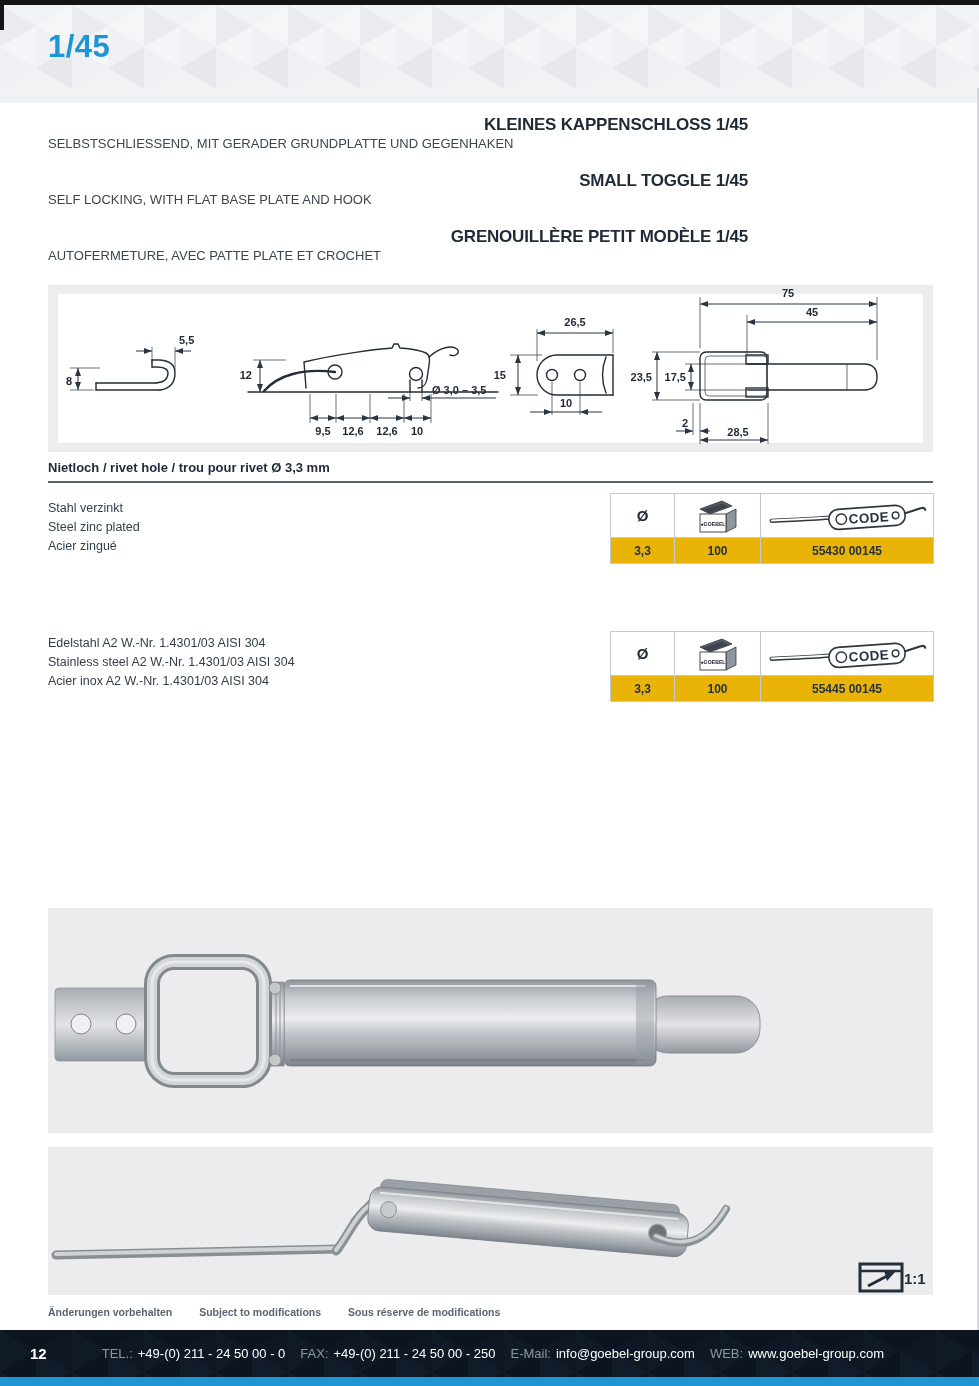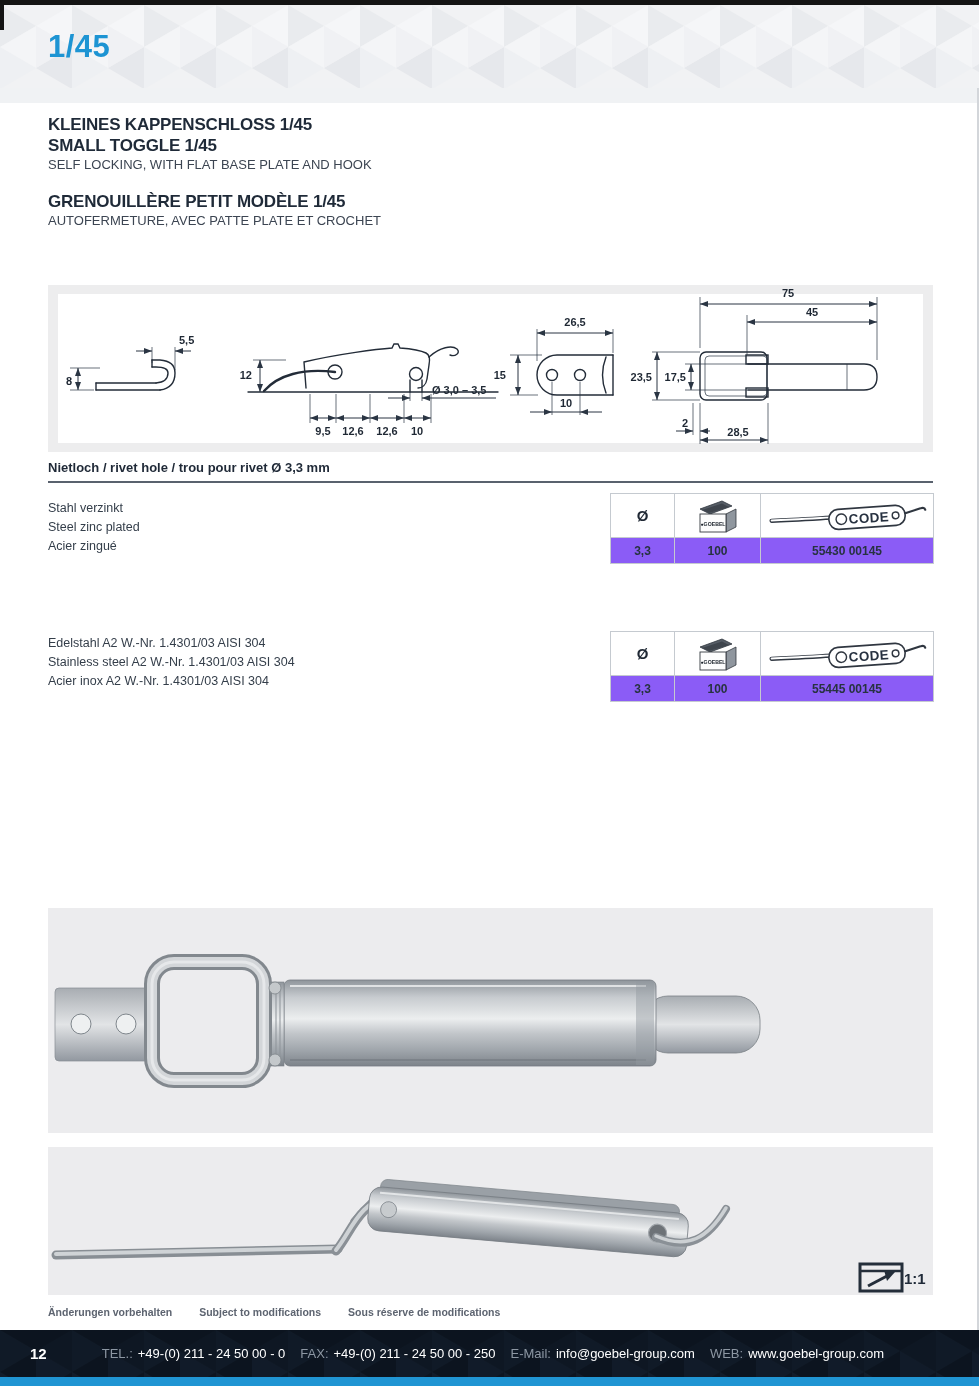--- a/index.html
+++ b/index.html
@@ -18,7 +18,7 @@
 
   
   .intro{left:48px;top:116px;width:700px;}
-  .intro h2{margin:0 0 3px 0;font-size:17px;line-height:18px;font-weight:bold;color:#1f2a38;letter-spacing:-.2px;}
+  .intro h2{margin:0 0 3px 0;font-size:17px;line-height:18px;font-weight:bold;color:#1f2a38;letter-spacing:-.2px;text-align:right;}
   .intro p{margin:0 0 21px 0;font-size:13px;line-height:14px;color:#3c4552;}
 
   

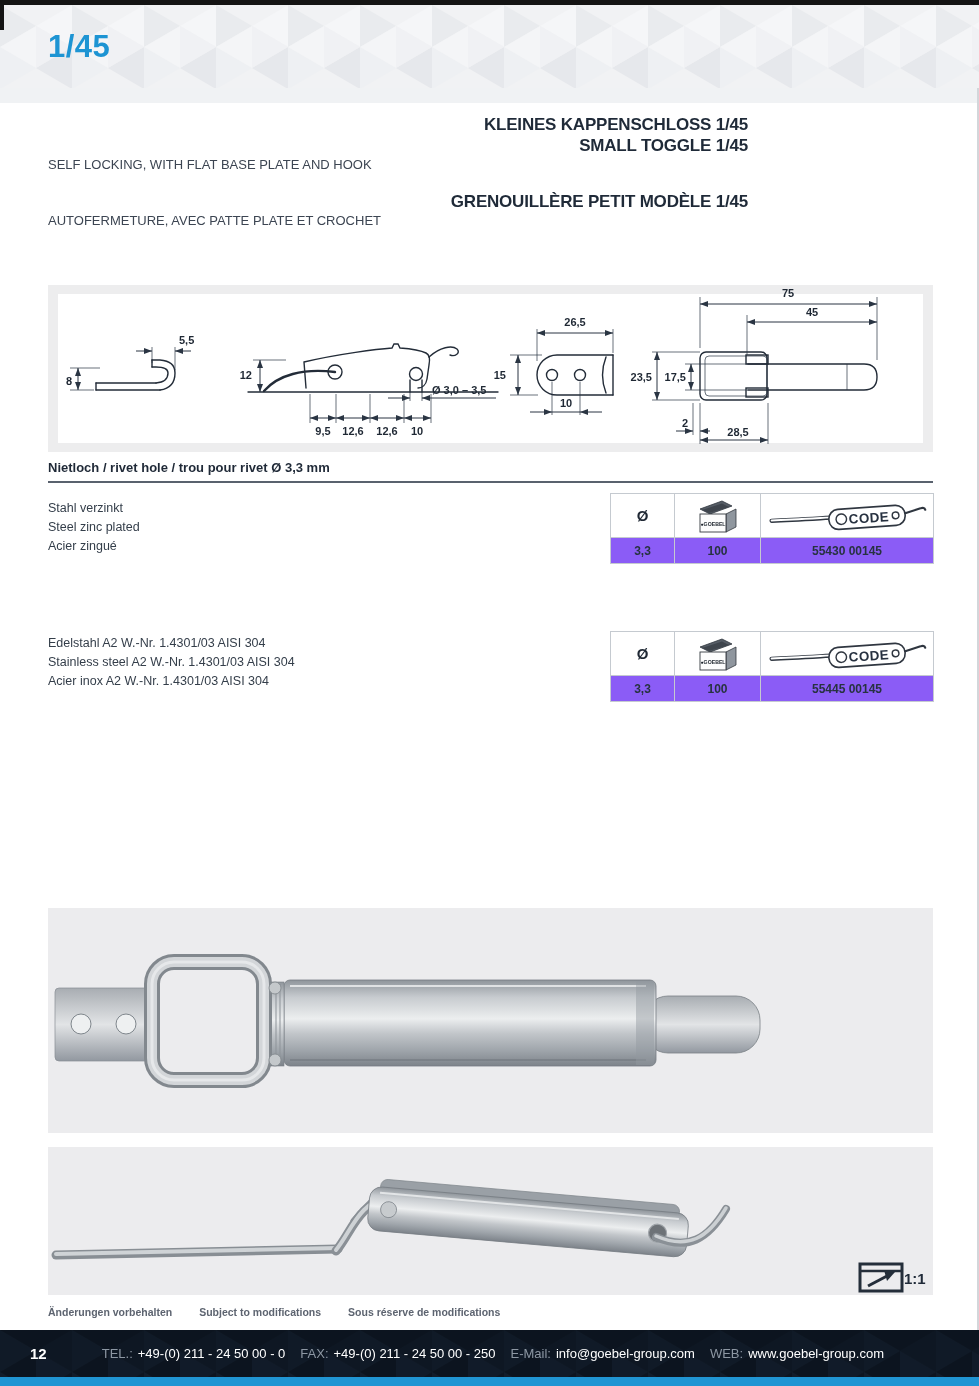--- a/index.html
+++ b/index.html
@@ -95,6 +95,7 @@
 
   <div class="abs intro">
     <h2>KLEINES KAPPENSCHLOSS 1/45</h2>
+    <p>SELBSTSCHLIESSEND, MIT GERADER GRUNDPLATTE UND GEGENHAKEN</p>
     <h2>SMALL TOGGLE 1/45</h2>
     <p>SELF LOCKING, WITH FLAT BASE PLATE AND HOOK</p>
     <h2>GRENOUILLÈRE PETIT MODÈLE 1/45</h2>

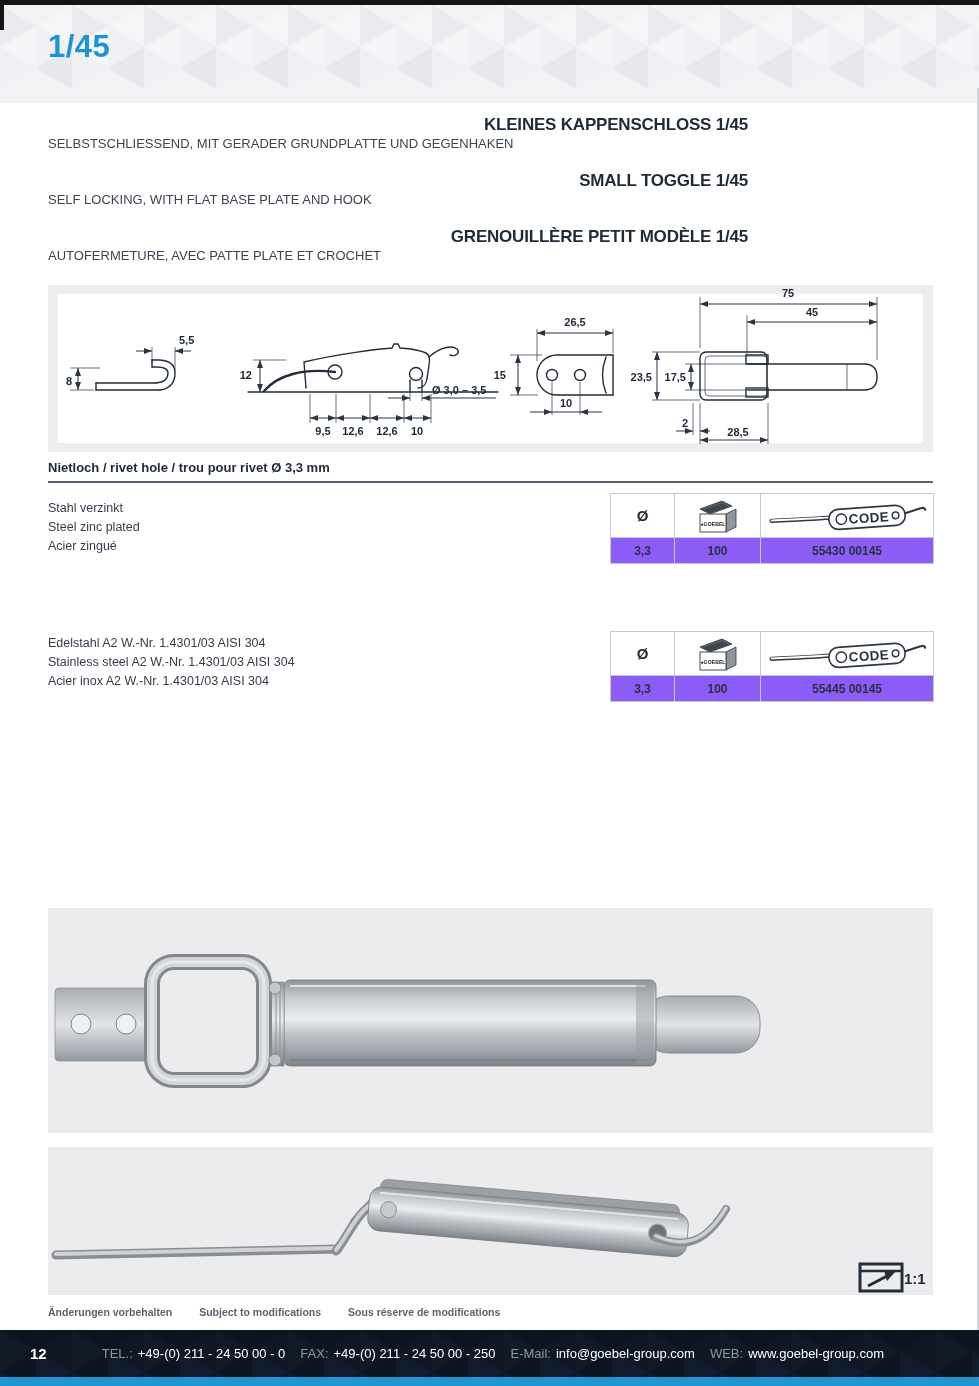--- a/index.html
+++ b/index.html
@@ -44,7 +44,7 @@
           border-top:1px solid #c5cad0;border-left:1px solid #c5cad0;background:#fff;}
   .gtable>div{border-right:1px solid #c5cad0;border-bottom:1px solid #c5cad0;
           display:flex;align-items:center;justify-content:center;}
-  .gtable .drow{background:#8b5cf6;font-size:12px;font-weight:bold;color:#273240;}
+  .gtable .drow{background:#eab308;font-size:12px;font-weight:bold;color:#273240;}
   .diaglyph{font-size:15px;font-weight:bold;color:#1f2834;}
 
   

